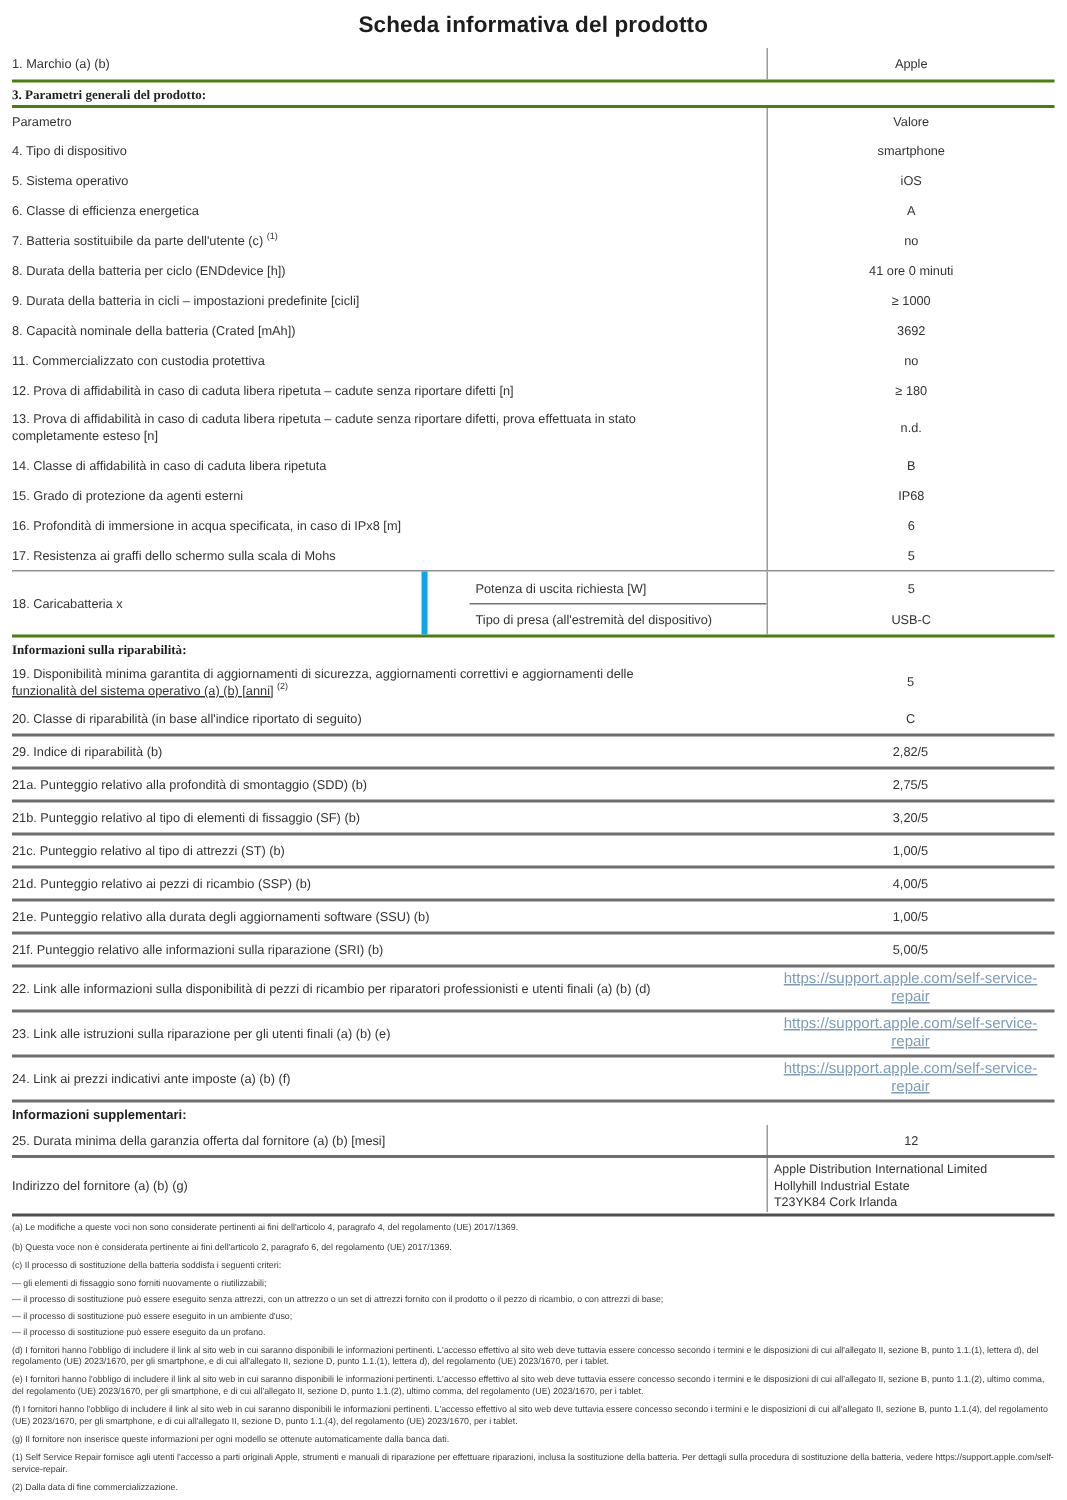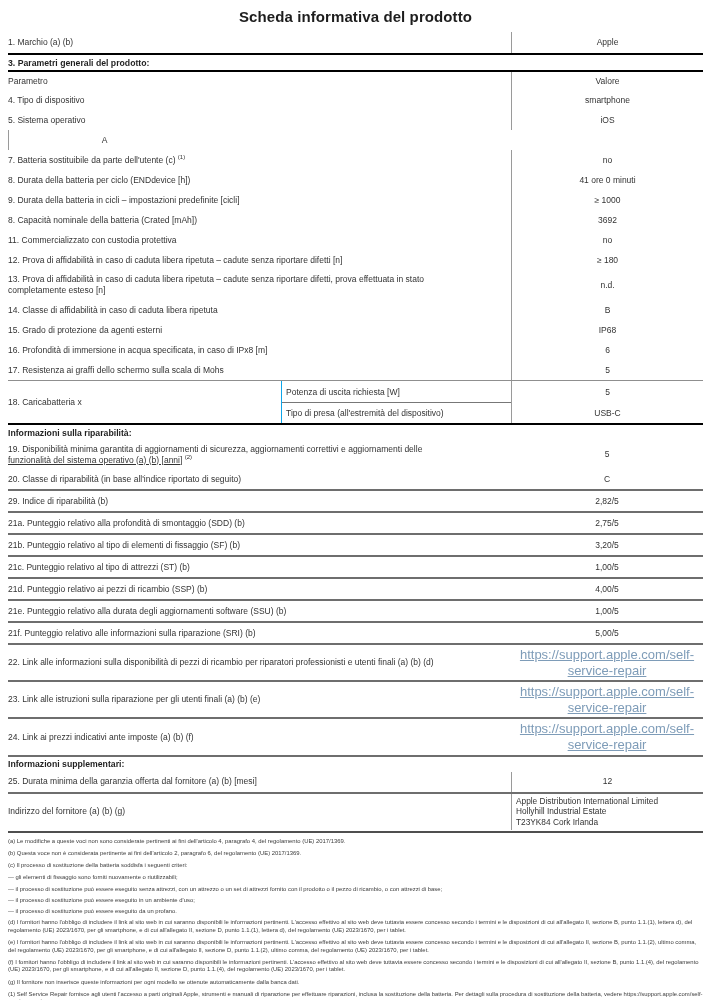--- a/index.html
+++ b/index.html
@@ -37,7 +37,7 @@
     font-size: 8.7px; font-weight: bold; color: #1f1f1f;
     min-height: 17px; display: flex; align-items: center;
   }
-  .line-dark { border-top: 2px solid #000000; }
+  .line-dark { border-top: 2px solid #4d7c0f; font-family: Liberation Serif, serif; }
   .line-thick{ border-top: 2px solid #6e6e6e; }
 
   .rep-block .row { border-top: 2px solid #6e6e6e; }

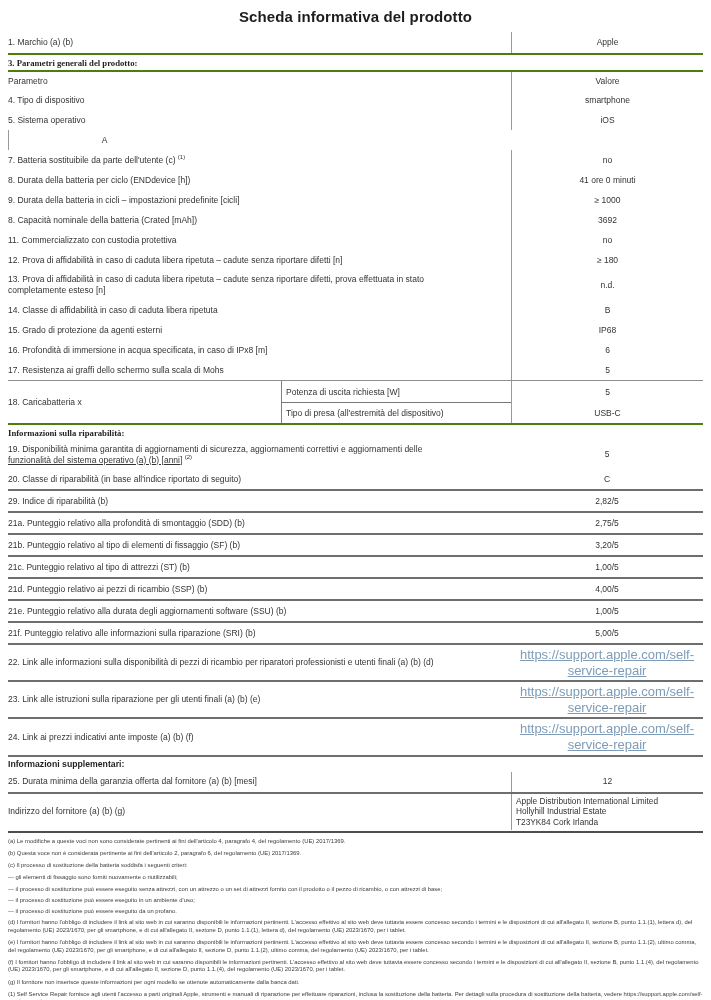--- a/index.html
+++ b/index.html
@@ -104,6 +104,7 @@
       <div class="val">iOS</div>
     </div>
     <div class="row h20 divided">
+      <div class="lbl">6. Classe di efficienza energetica</div>
       <div class="val">A</div>
     </div>
     <div class="row h20 divided">

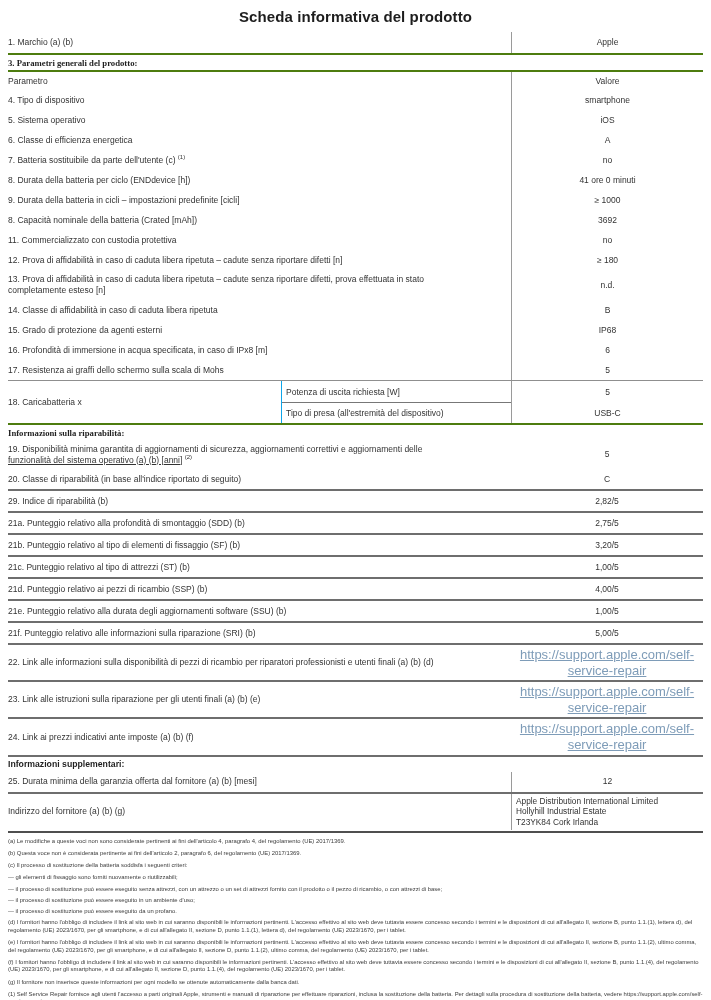--- a/index.html
+++ b/index.html
@@ -49,7 +49,7 @@
   
   .charger { display: flex; align-items: stretch; border-top: 1px solid #8f8f8f; }
   .charger .lbl { flex: 0 0 273px; display: flex; align-items: center; }
-  .charger-mid { flex: 1 1 auto; border-left: 1px solid #0ea5e9; }
+  .charger-mid { flex: 1 1 auto; border-left: 4px solid #0ea5e9; padding-left: 28px; }
   .charger-mid .sub { min-height: 21px; display: flex; align-items: center; font-size: 8.5px; color: #333; padding: 2px 4px; }
   .charger-mid .sub + .sub { border-top: 1px solid #777; }
   .charger .vals { width: 192px; flex: 0 0 192px; border-left: 1px solid #9a9a9a; display: flex; flex-direction: column; }

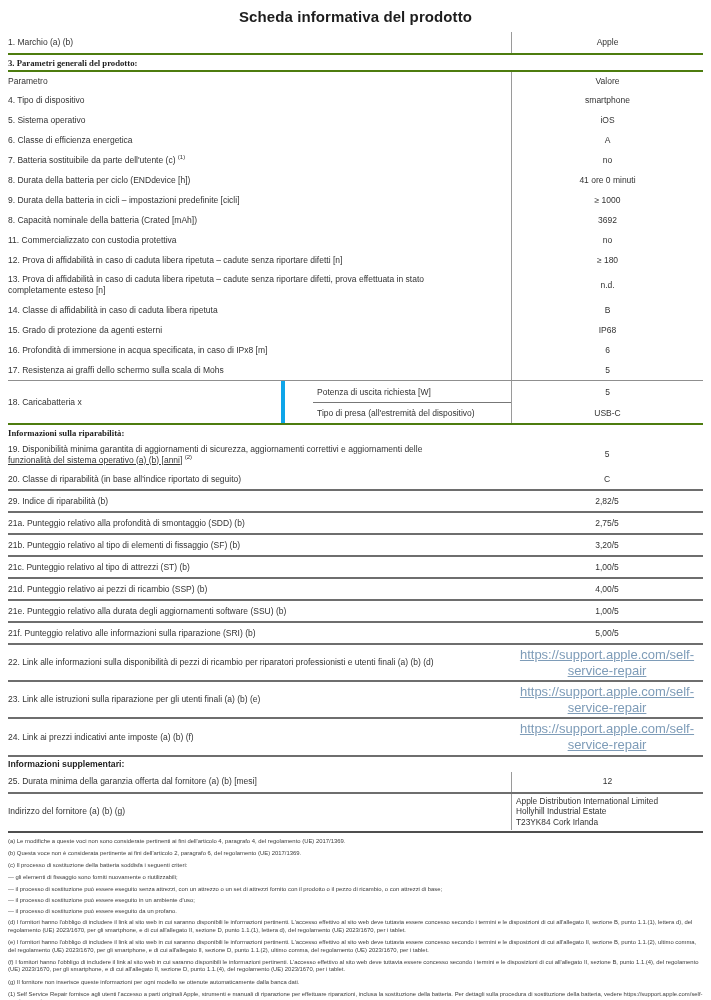--- a/index.html
+++ b/index.html
@@ -56,7 +56,7 @@
   .charger .vals .v { flex: 1; display: flex; align-items: center; justify-content: center; font-size: 8.5px; color: #333; }
 
   a.link, .link {
-    color: #7e9cb8; text-decoration: underline; font-size: 13px; cursor: pointer;
+    color: #7e9cb8; text-decoration: underline; font-size: 10px; cursor: pointer;
   }
 
   

